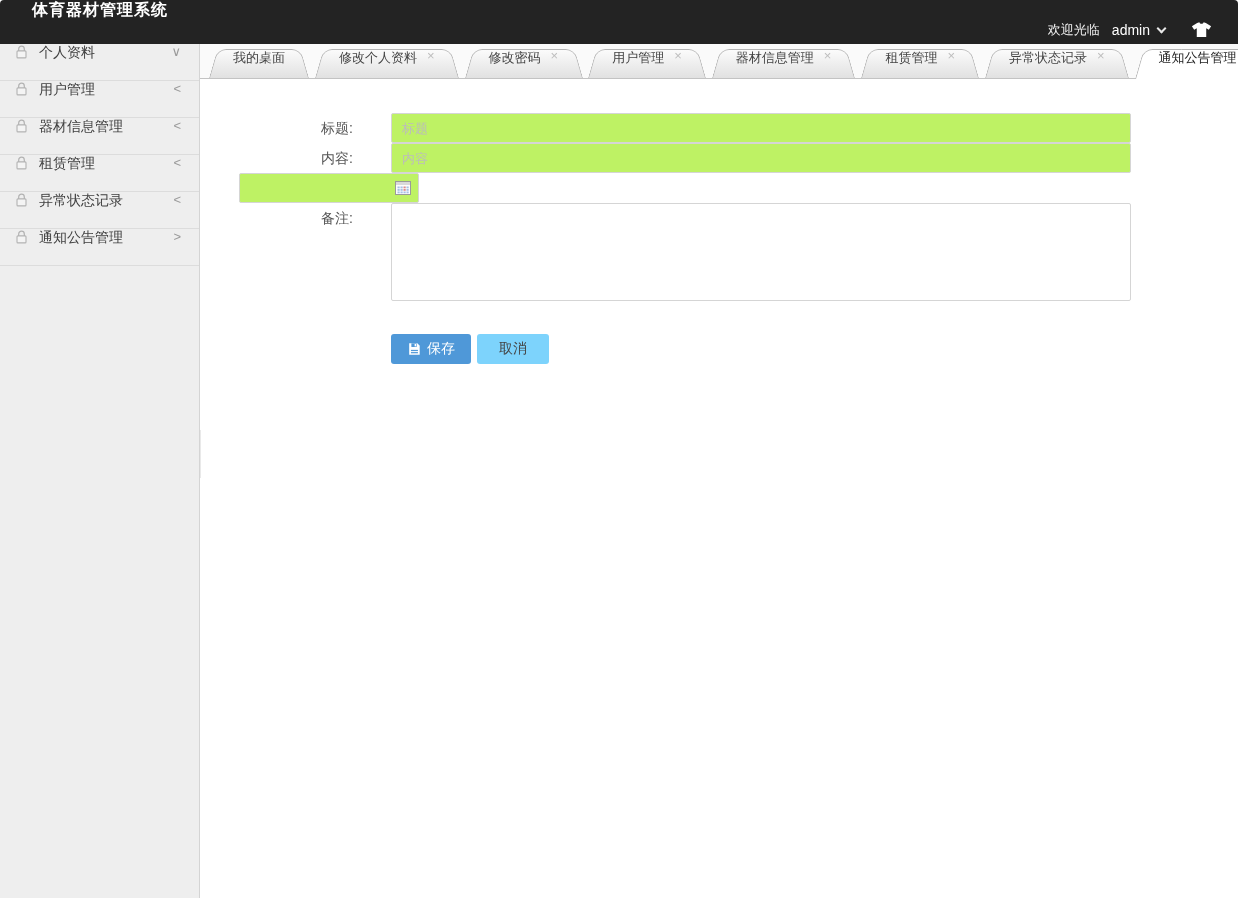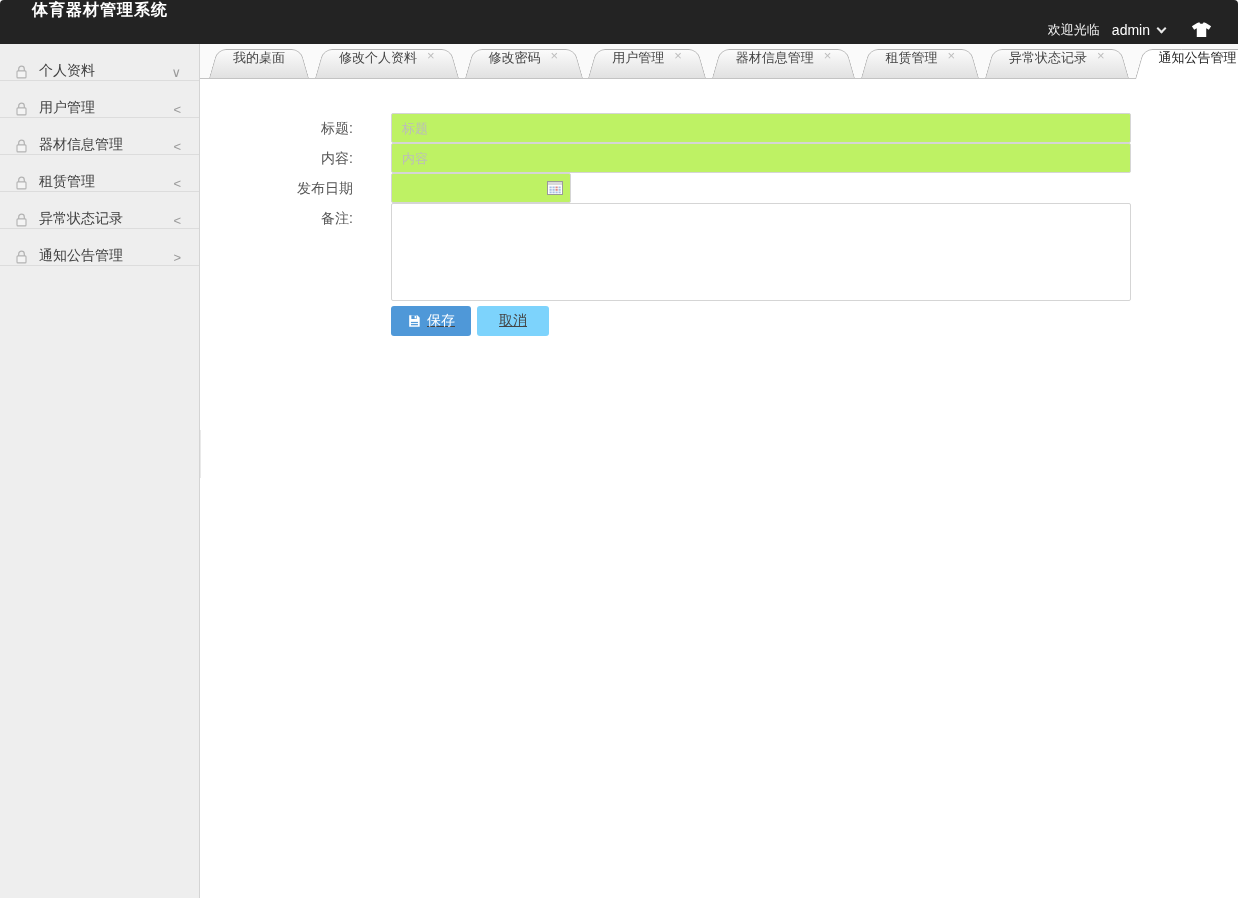--- a/index.html
+++ b/index.html
@@ -47,7 +47,7 @@
     border-right: 1px solid #d4d4d4;
   }
   .side-item {
-    height: 37px; display: flex; align-items: flex-end;
+    height: 37px; display: flex; align-items: flex-start;
     border-bottom: 1px solid #dcdcdc;
     cursor: pointer; position: relative;
   }

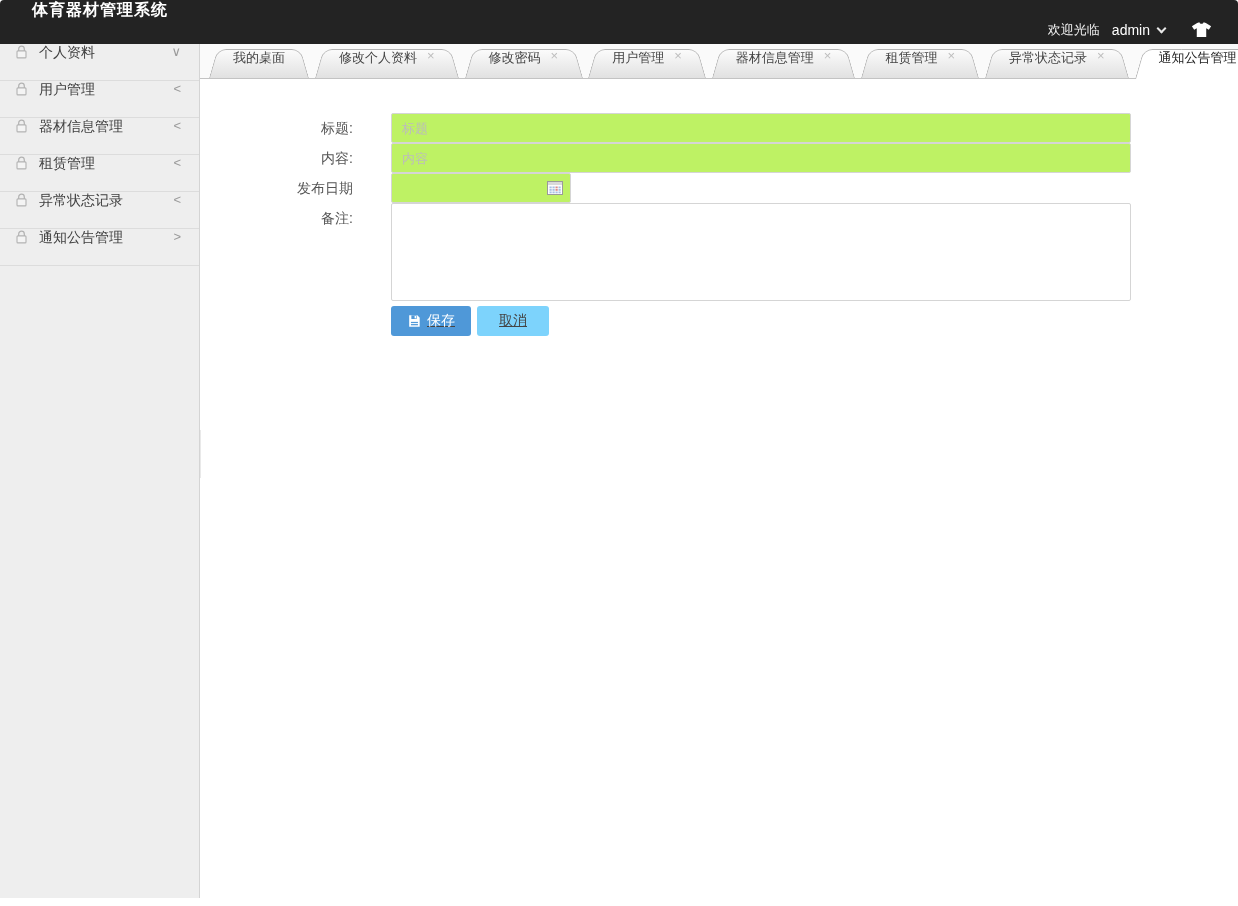--- a/index.html
+++ b/index.html
@@ -305,7 +305,6 @@
     </div>
 
     <div class="form-row">
-      <label class="form-label">发布日期</label>
       <span class="form-control-wrap">
         <input class="text-input date-input" type="text" style="">
         <span class="calendar-icon">

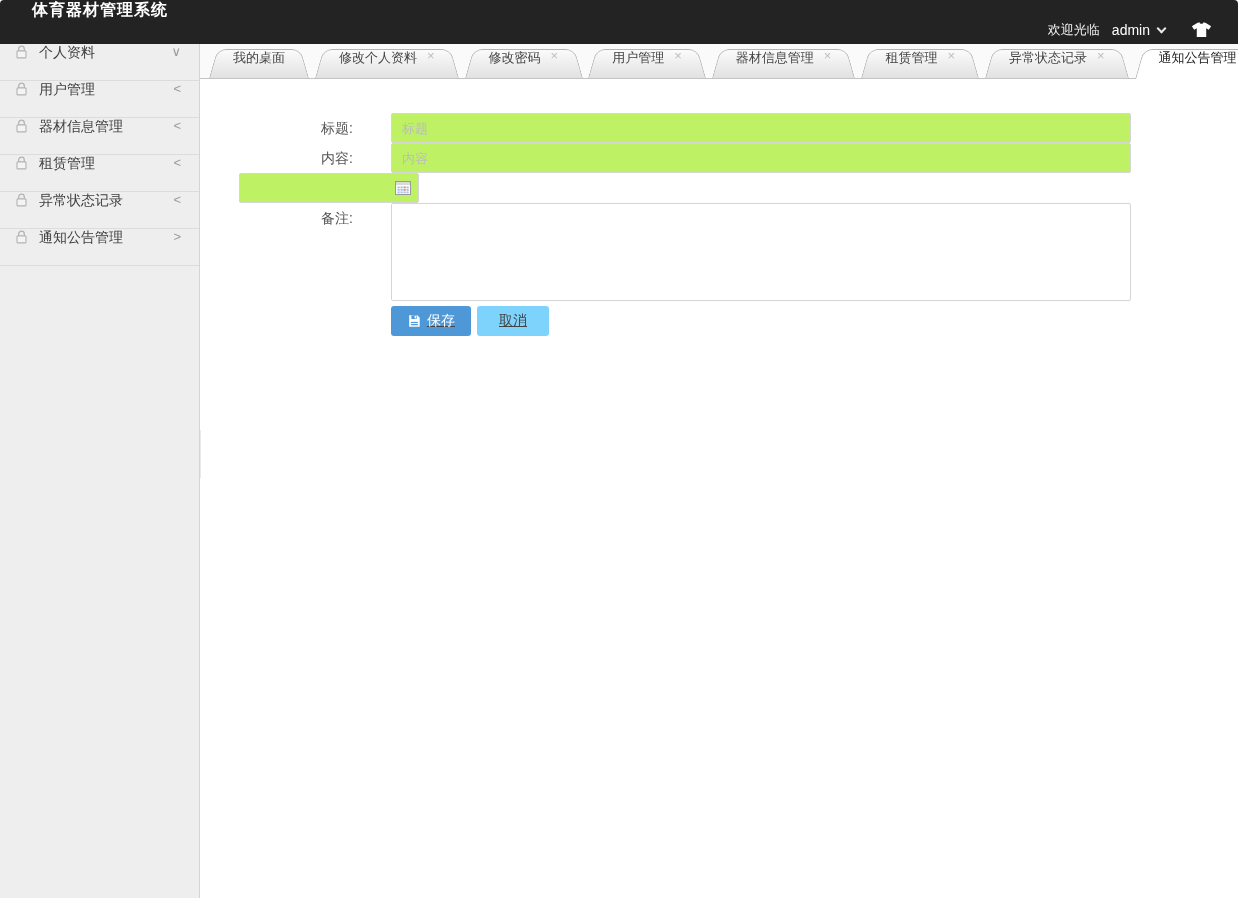--- a/index.html
+++ b/index.html
@@ -149,7 +149,7 @@
     outline: none; resize: none;
     font-family: "Liberation Sans", "DejaVu Sans", sans-serif;
   }
-  .button-row { margin-left: 190px; margin-top: 1px; display: flex; text-decoration: underline; }
+  .button-row { margin-left: 190px; margin-top: 29px; display: flex; }
   .btn {
     height: 30px; border-radius: 3px; font-size: 14px;
     display: inline-flex; align-items: center; justify-content: center;

